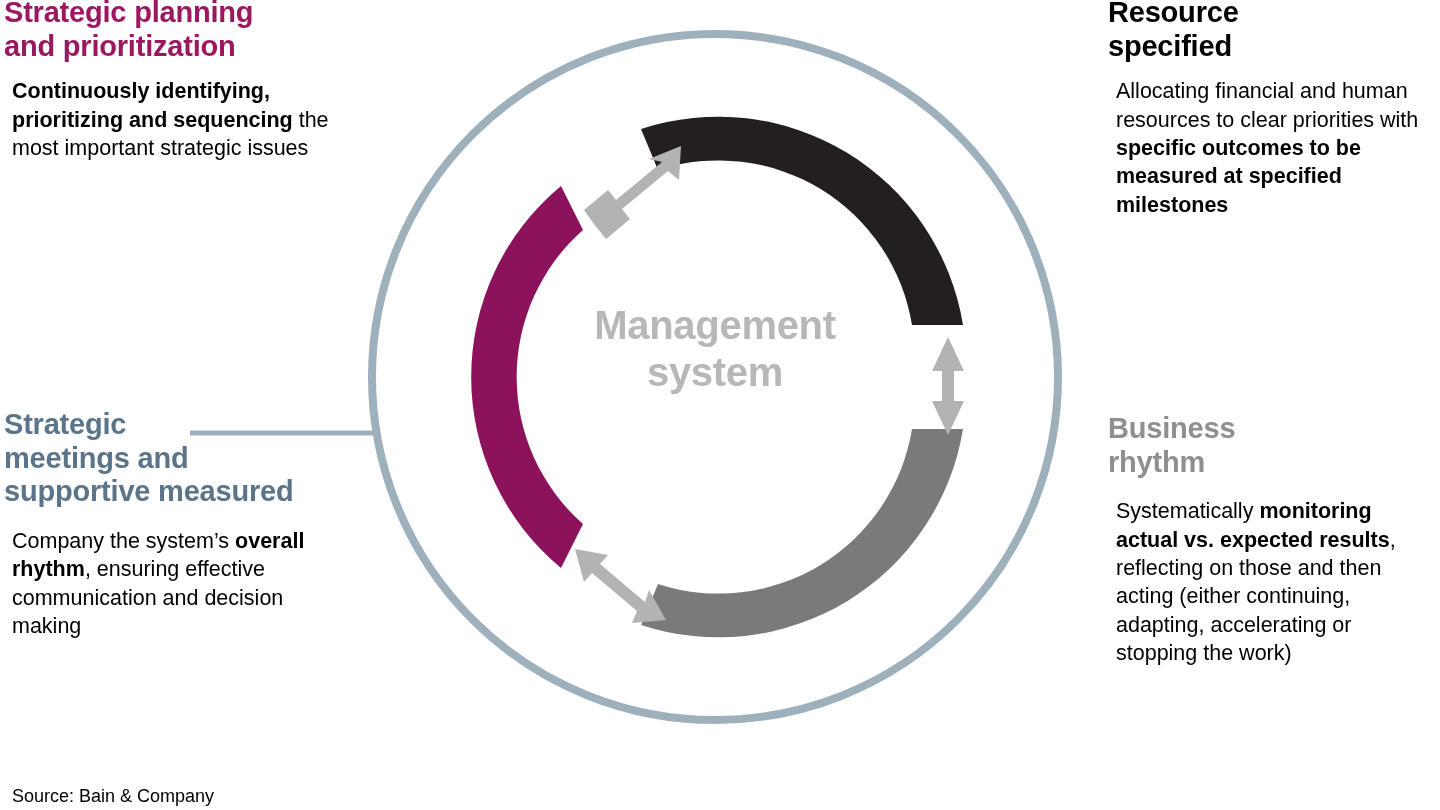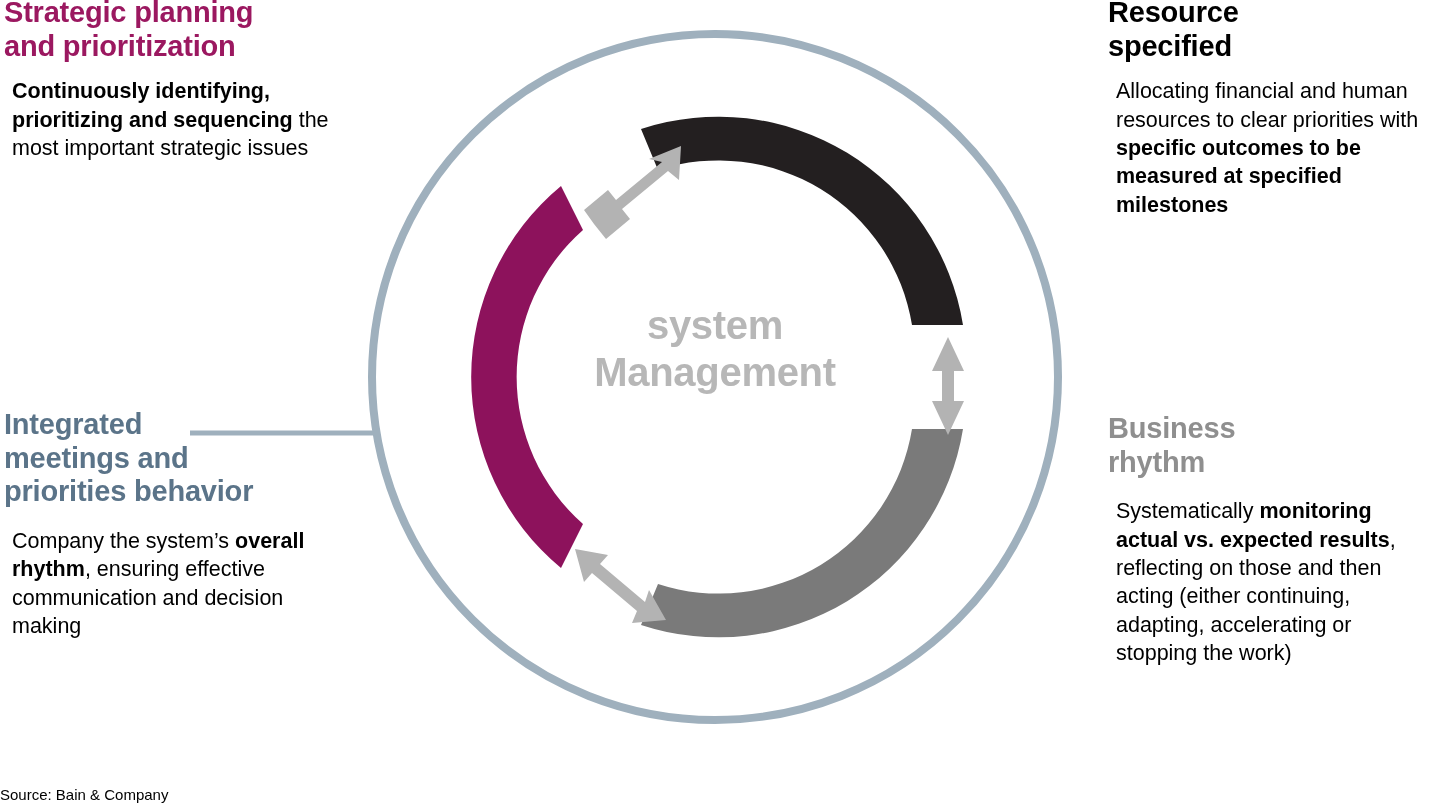--- a/index.html
+++ b/index.html
@@ -154,8 +154,8 @@
   </svg>
 
   <div class="center-label">
+    <div>Management</div>
     <div>system</div>
-    <div>Management</div>
   </div>
 
   <div class="block" id="block-strategic">

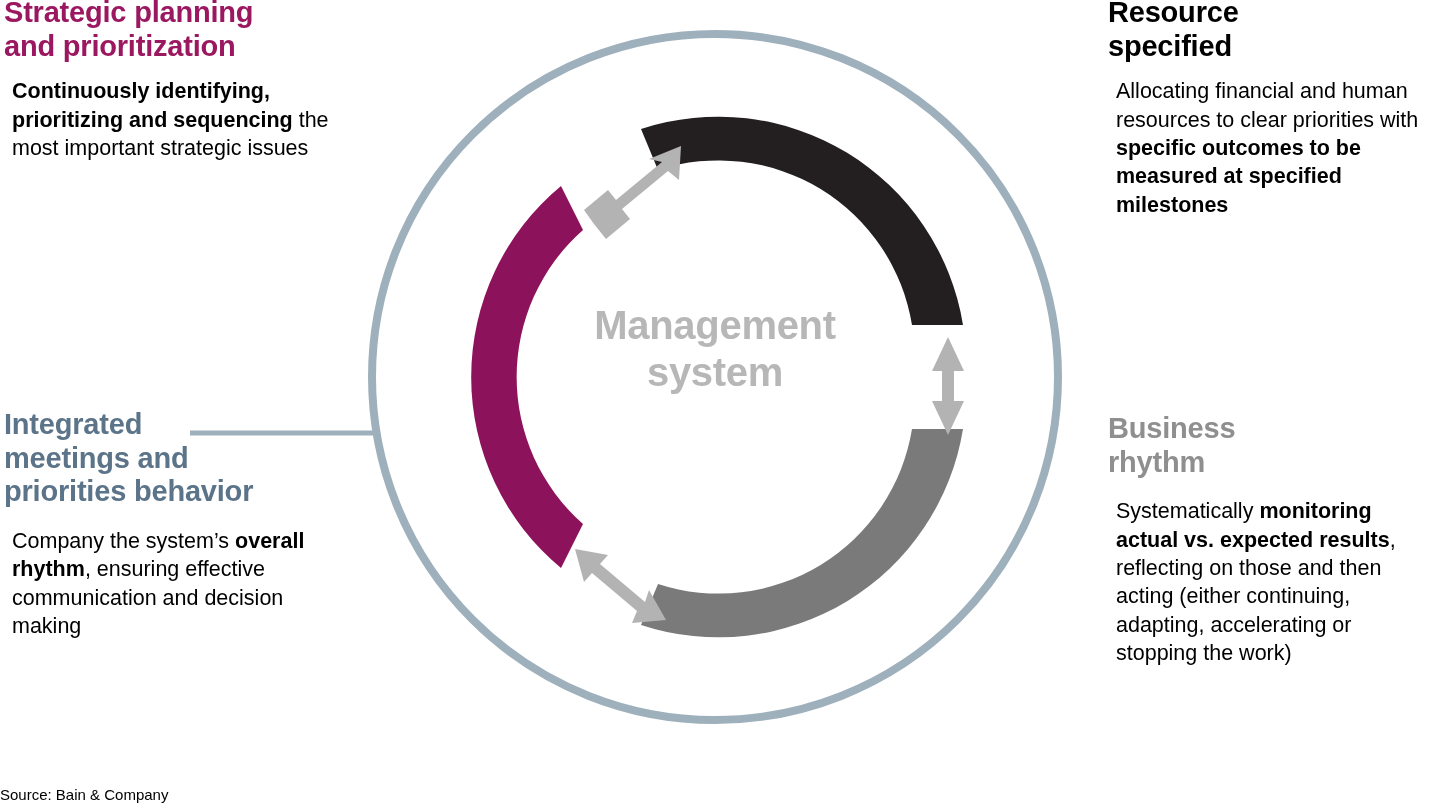--- a/index.html
+++ b/index.html
@@ -168,7 +168,7 @@
 
   <div class="block" id="block-integrated">
     <h2>
-      <span>Integrated</span><br>
+      <span>Strategic</span><br>
       <span>meetings and</span><br>
       <span>priorities behavior</span>
     </h2>

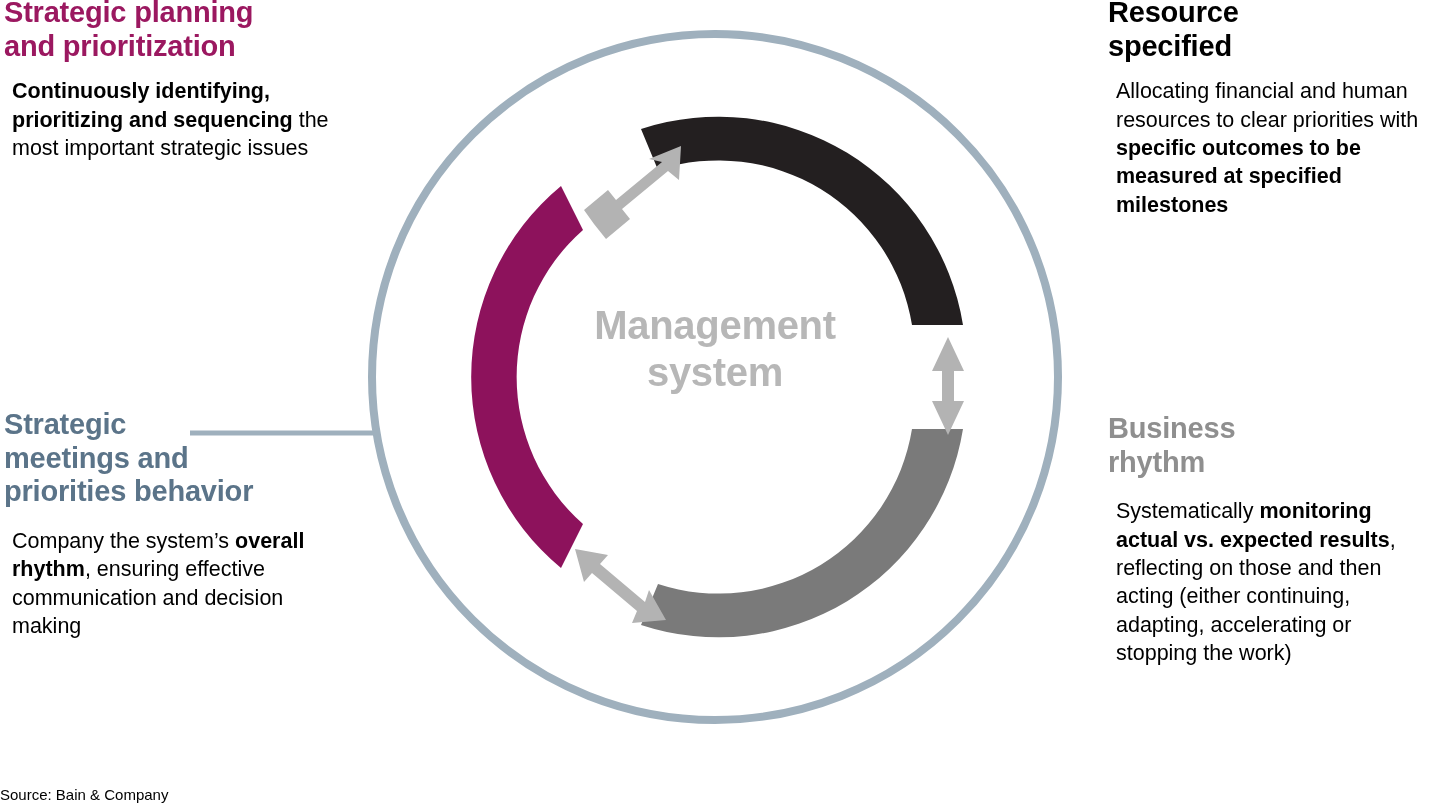--- a/index.html
+++ b/index.html
@@ -170,7 +170,7 @@
     <h2>
       <span>Strategic</span><br>
       <span>meetings and</span><br>
-      <span>priorities behavior</span>
+      <span>supportive measured</span>
     </h2>
     <p><span>Company the system’s </span><b>overall rhythm</b><span>, ensuring effective communication and decision making</span></p>
   </div>

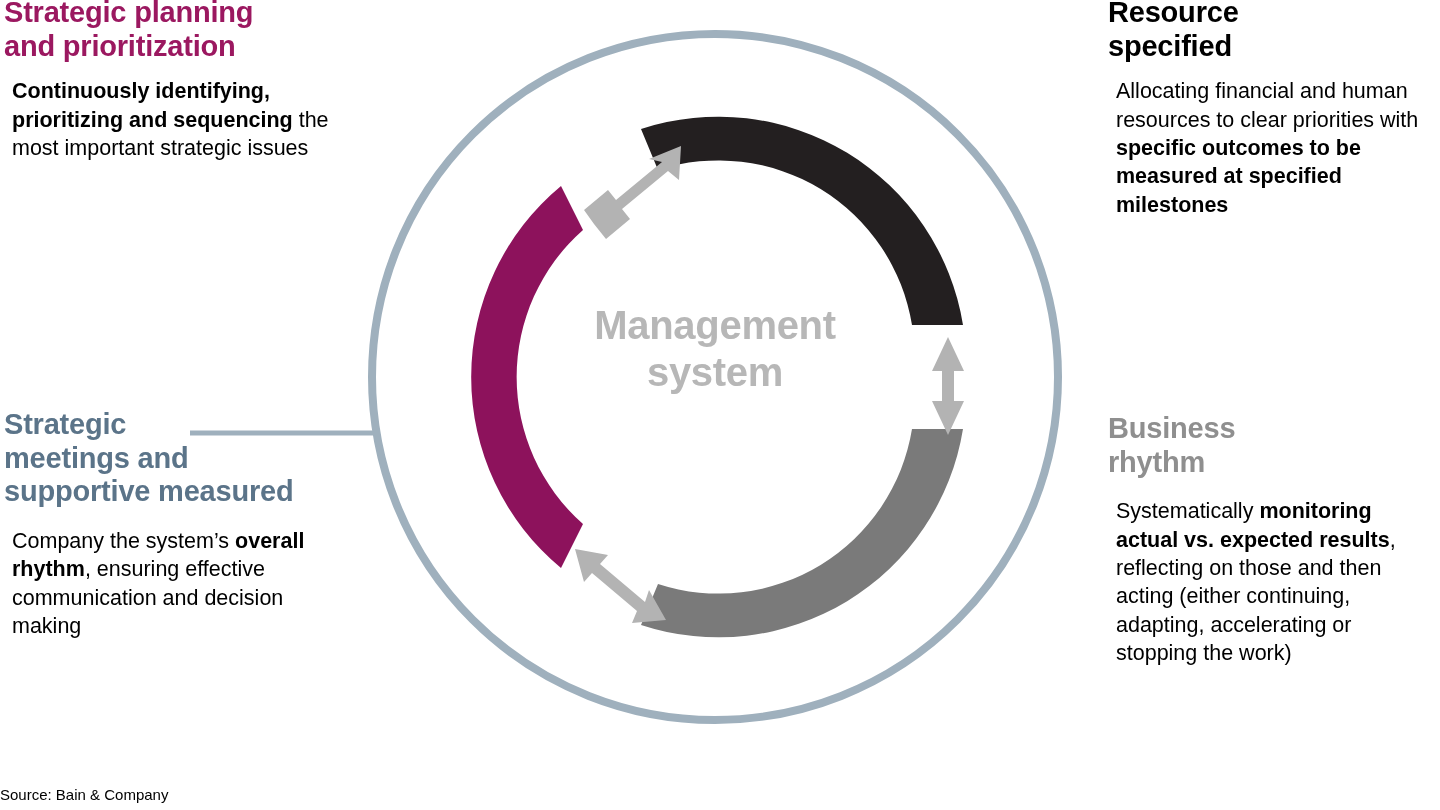--- a/index.html
+++ b/index.html
@@ -87,9 +87,9 @@
 
   #source-note {
     position: absolute;
-    left: 0;
+    left: 12px;
     top: 786px;
-    font-size: 15px;
+    font-size: 18px;
     line-height: 1.2;
     color: #000000;
   }

